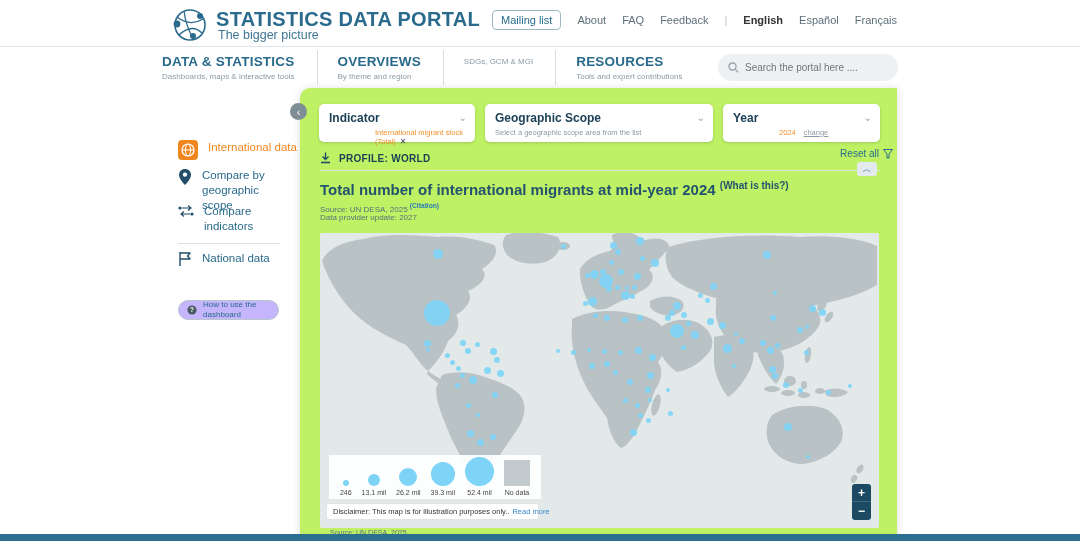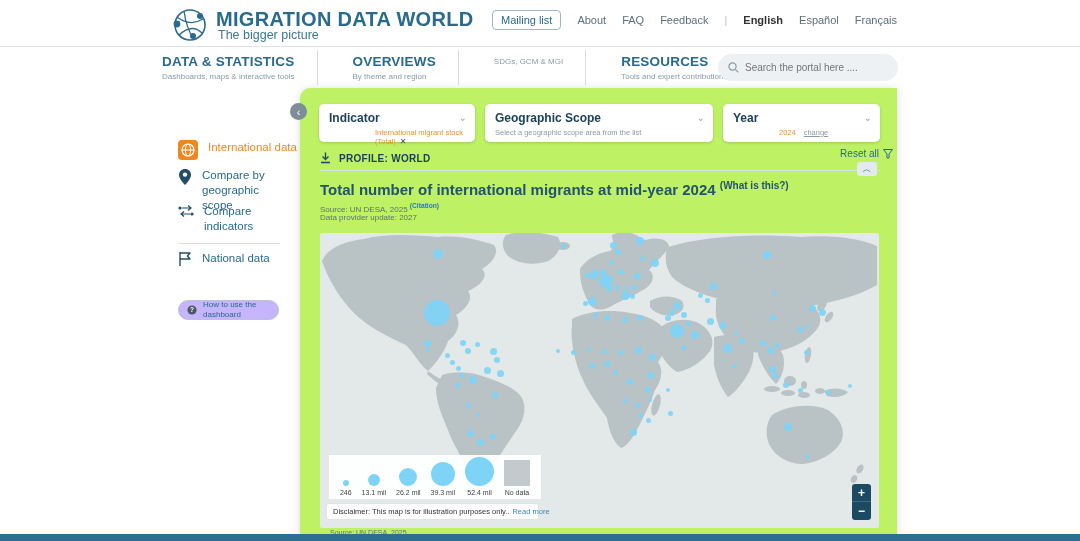--- a/index.html
+++ b/index.html
@@ -104,7 +104,7 @@
       <circle cx="30" cy="9" r="3" fill="#2a6a8c"></circle>
       <circle cx="23" cy="29" r="3" fill="#2a6a8c"></circle>
     </svg>
-    <div id="brand-title">MIGRATION DATA WORLD</div>
+    <div id="brand-title">STATISTICS DATA PORTAL</div>
     <div id="brand-tagline">The bigger picture</div>
 
     <div id="toplinks">

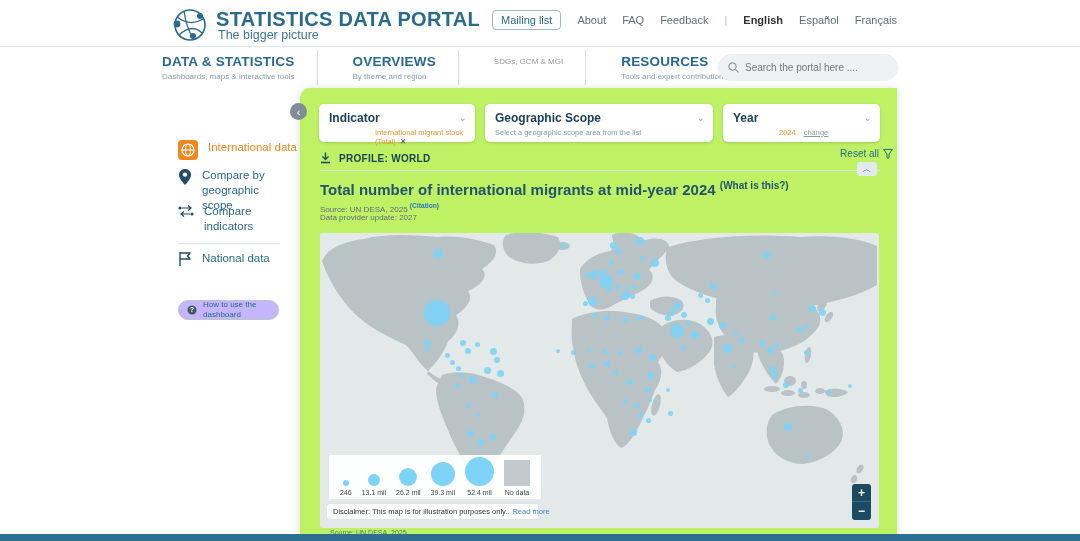--- a/index.html
+++ b/index.html
@@ -22,7 +22,7 @@
 
   
   #mainnav { position:absolute; left:162px; top:50px; display:flex; }
-  .nav-item { padding:4px 22px 4px 0; margin-right:35px; border-right:1px solid #d8dee1; cursor:pointer; }
+  .nav-item { padding:4px 22px 4px 0; margin-right:20px; border-right:1px solid #d8dee1; cursor:pointer; }
   .nav-item:last-child { border-right:none; }
   .nav-label { font-size:13.5px; font-weight:bold; color:#2a6a8c; letter-spacing:.2px; }
   .nav-sub { font-size:8px; color:#8c9aa4; margin-top:3px; }

